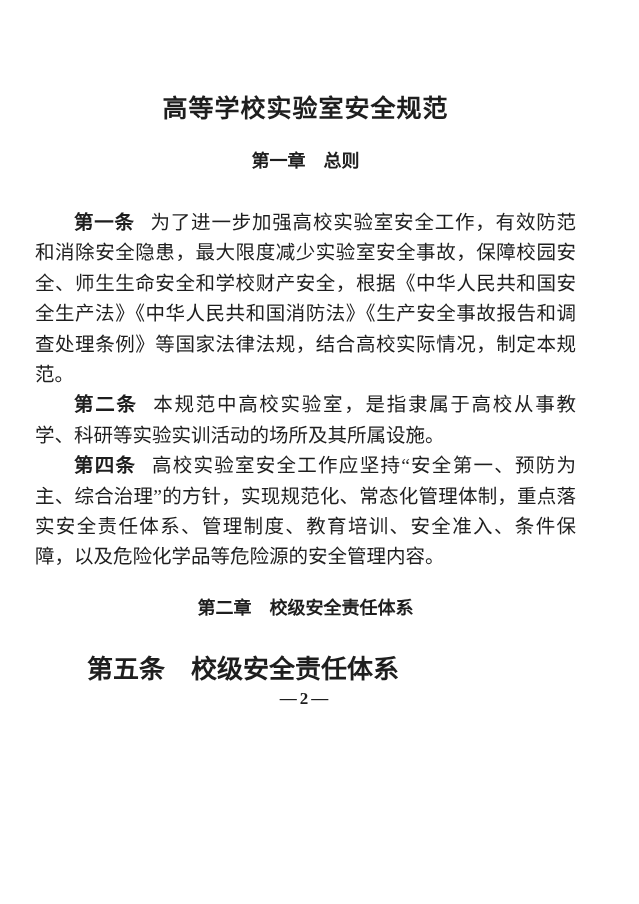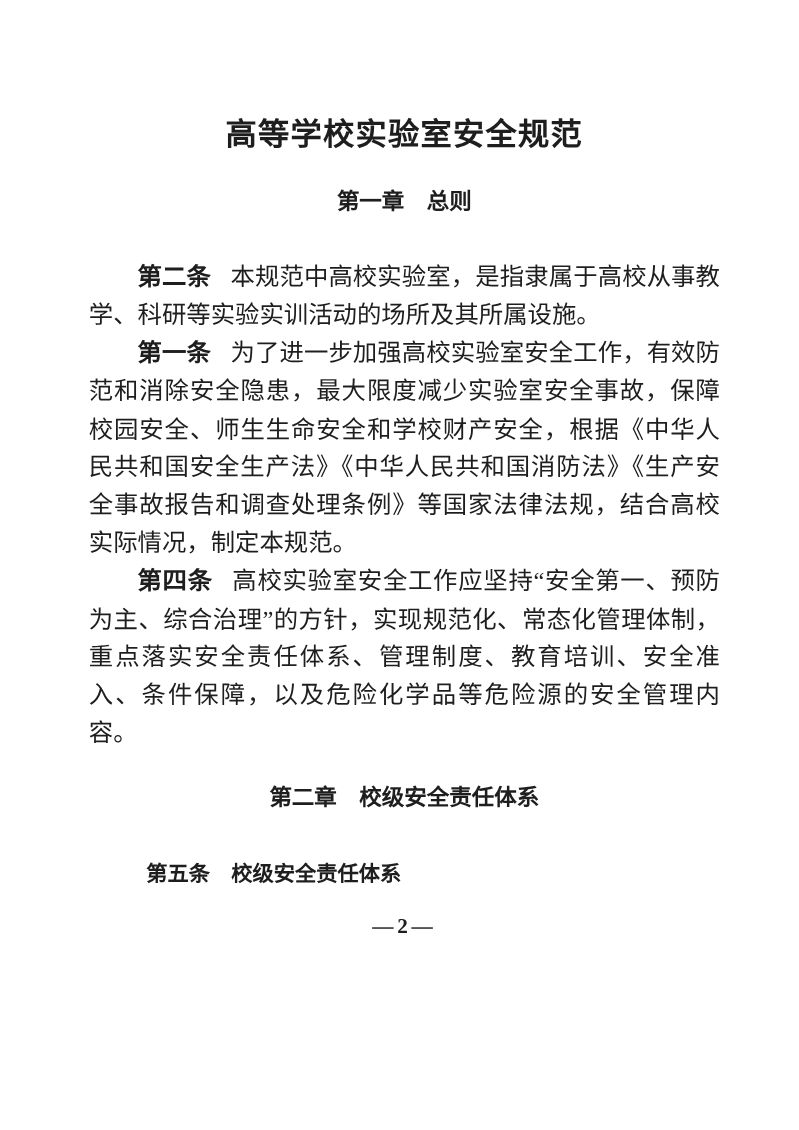--- a/index.html
+++ b/index.html
@@ -18,7 +18,7 @@
     box-sizing: border-box;
     width: 639px;
     height: 687px;
-    padding: 94px 63px 0 71px;
+    padding: 94px 63px 0 35px;
     background: #ffffff;
   }
   .doc-title {

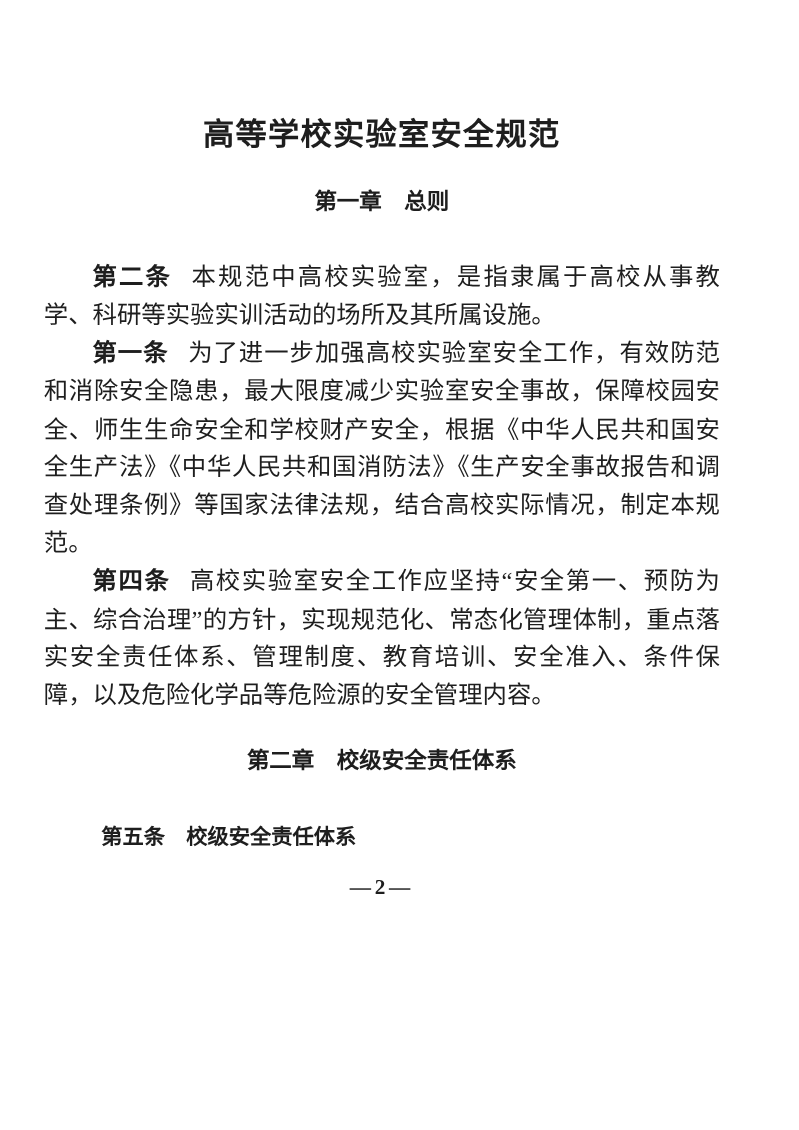--- a/index.html
+++ b/index.html
@@ -95,9 +95,9 @@
 
   <div class="body-block">
 
+    <p class="para"><span class="art-label">第一条</span><span>为了进一步加强高校实验室安全工作，有效防范和消除安全隐患，最大限度减少实验室安全事故，保障校园安全、师生生命安全和学校财产安全，根据《中华人民共和国安全生产法》《中华人民共和国消防法》《生产安全事故报告和调查处理条例》等国家法律法规，结合高校实际情况，制定本规范。</span></p>
+
     <p class="para"><span class="art-label">第二条</span><span>本规范中高校实验室，是指隶属于高校从事教学、科研等实验实训活动的场所及其所属设施。</span></p>
-
-    <p class="para"><span class="art-label">第一条</span><span>为了进一步加强高校实验室安全工作，有效防范和消除安全隐患，最大限度减少实验室安全事故，保障校园安全、师生生命安全和学校财产安全，根据《中华人民共和国安全生产法》《中华人民共和国消防法》《生产安全事故报告和调查处理条例》等国家法律法规，结合高校实际情况，制定本规范。</span></p>
 
 
     <p class="para"><span class="art-label">第四条</span><span>高校实验室安全工作应坚持“安全第一、预防为主、综合治理”的方针，实现规范化、常态化管理体制，重点落实安全责任体系、管理制度、教育培训、安全准入、条件保障，以及危险化学品等危险源的安全管理内容。</span></p>

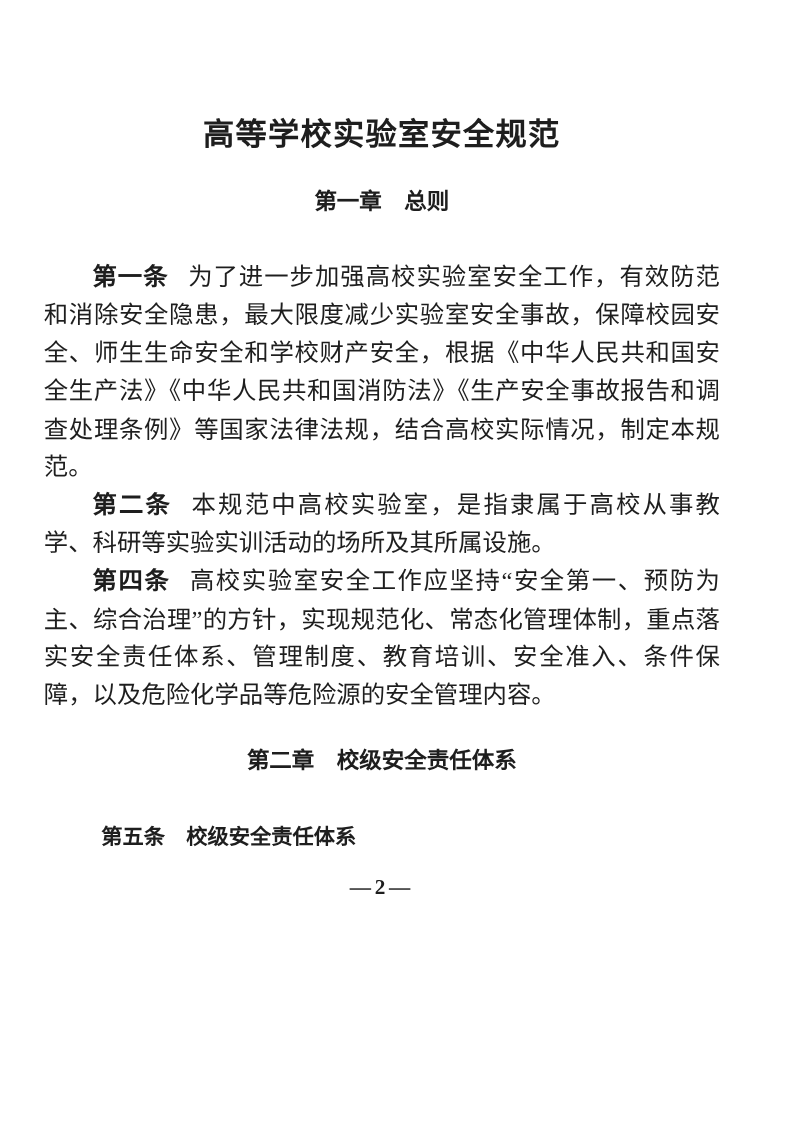--- a/index.html
+++ b/index.html
@@ -66,8 +66,8 @@
     font-weight: 700;
   }
   .art5-head {
-    margin: 12px;
-    font-size: 17px;
+    margin: 0;
+    font-size: 26px;
     line-height: 30.4px;
     text-indent: 2em;
     font-weight: 700;

